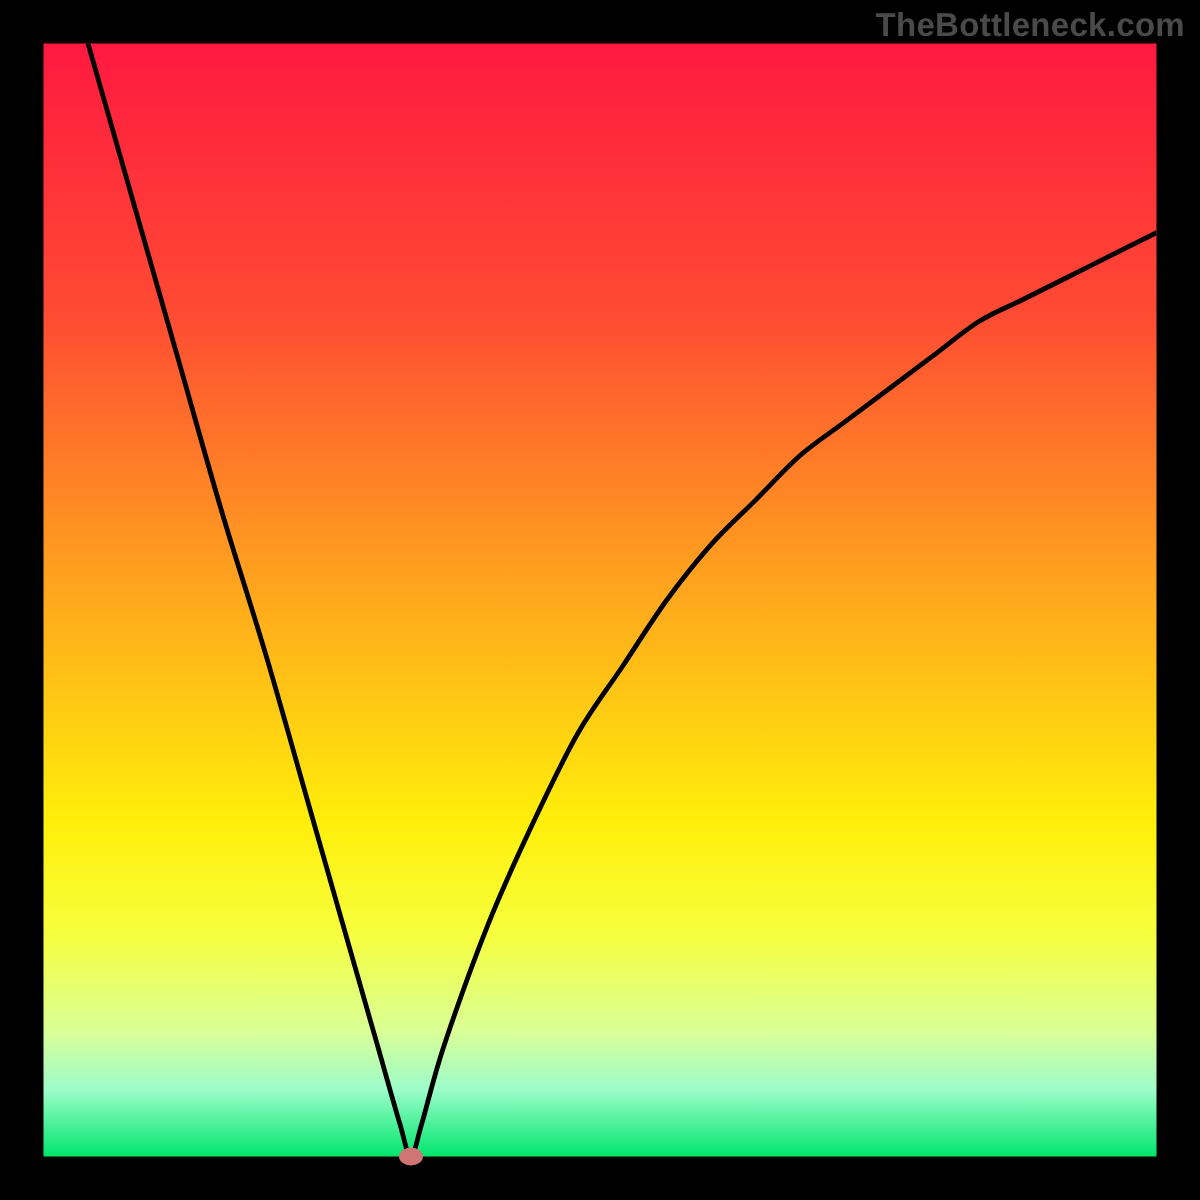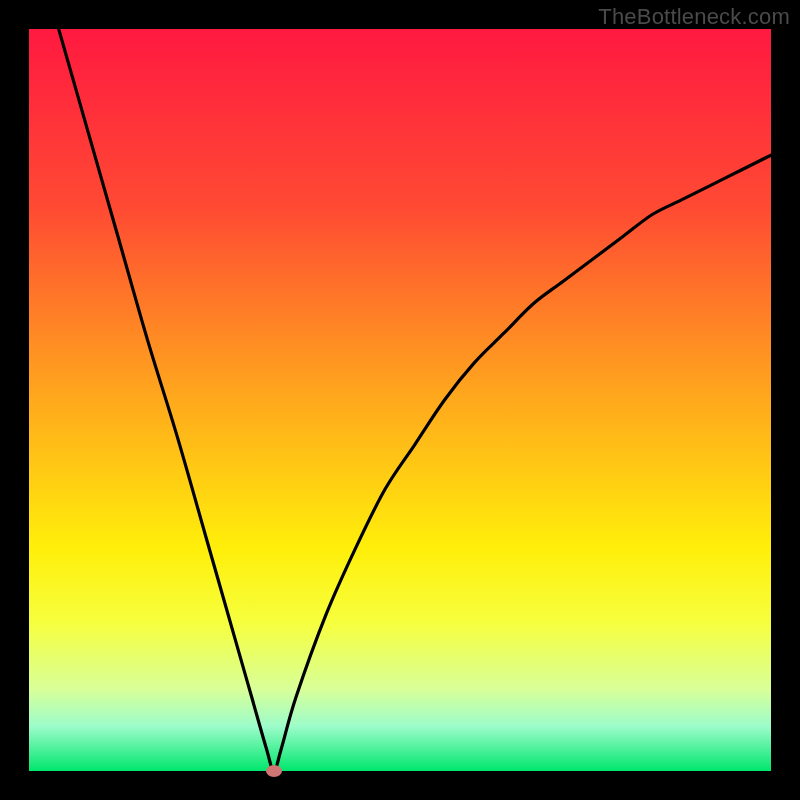--- a/index.html
+++ b/index.html
@@ -43,7 +43,7 @@
     right: 10px;
     color: #4a4a4a;
     font-size: 22px;
-    font-weight: 400;
+    font-weight: 700;
     letter-spacing: 0.2px;
   }
   .curve-svg {

